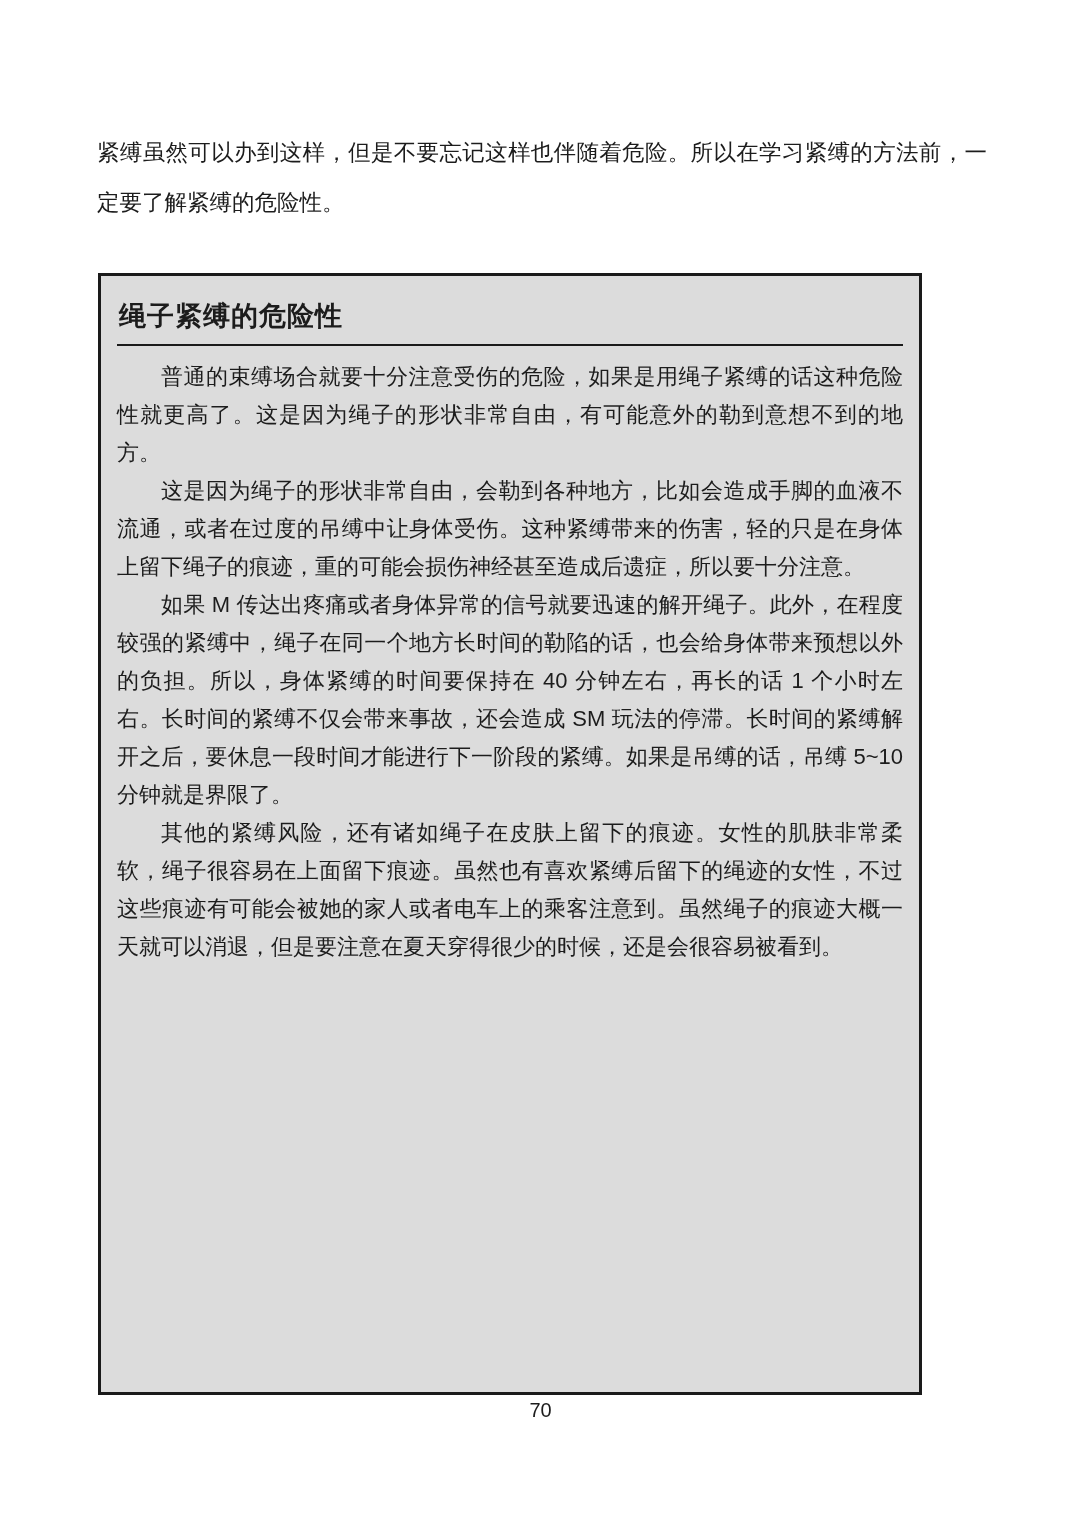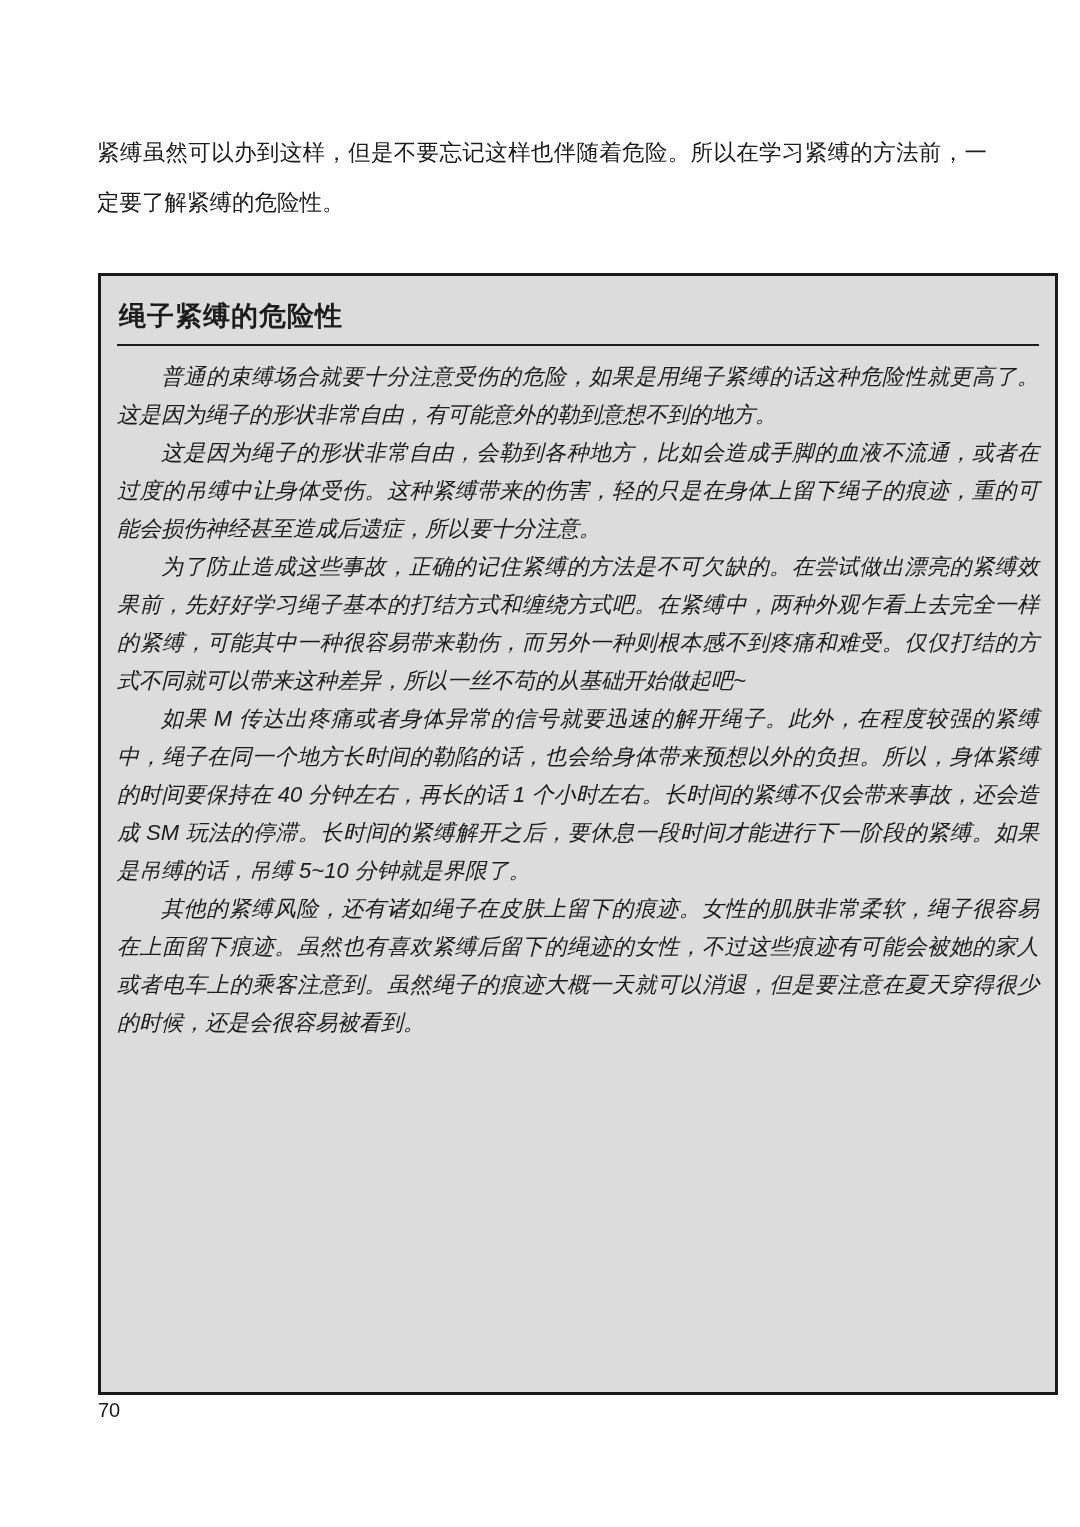--- a/index.html
+++ b/index.html
@@ -42,7 +42,7 @@
     position: absolute;
     top: 273px;
     left: 98px;
-    width: 960px;
+    width: 824px;
     height: 1122px;
     background: var(--box-bg);
     border: 3px solid var(--border-color);

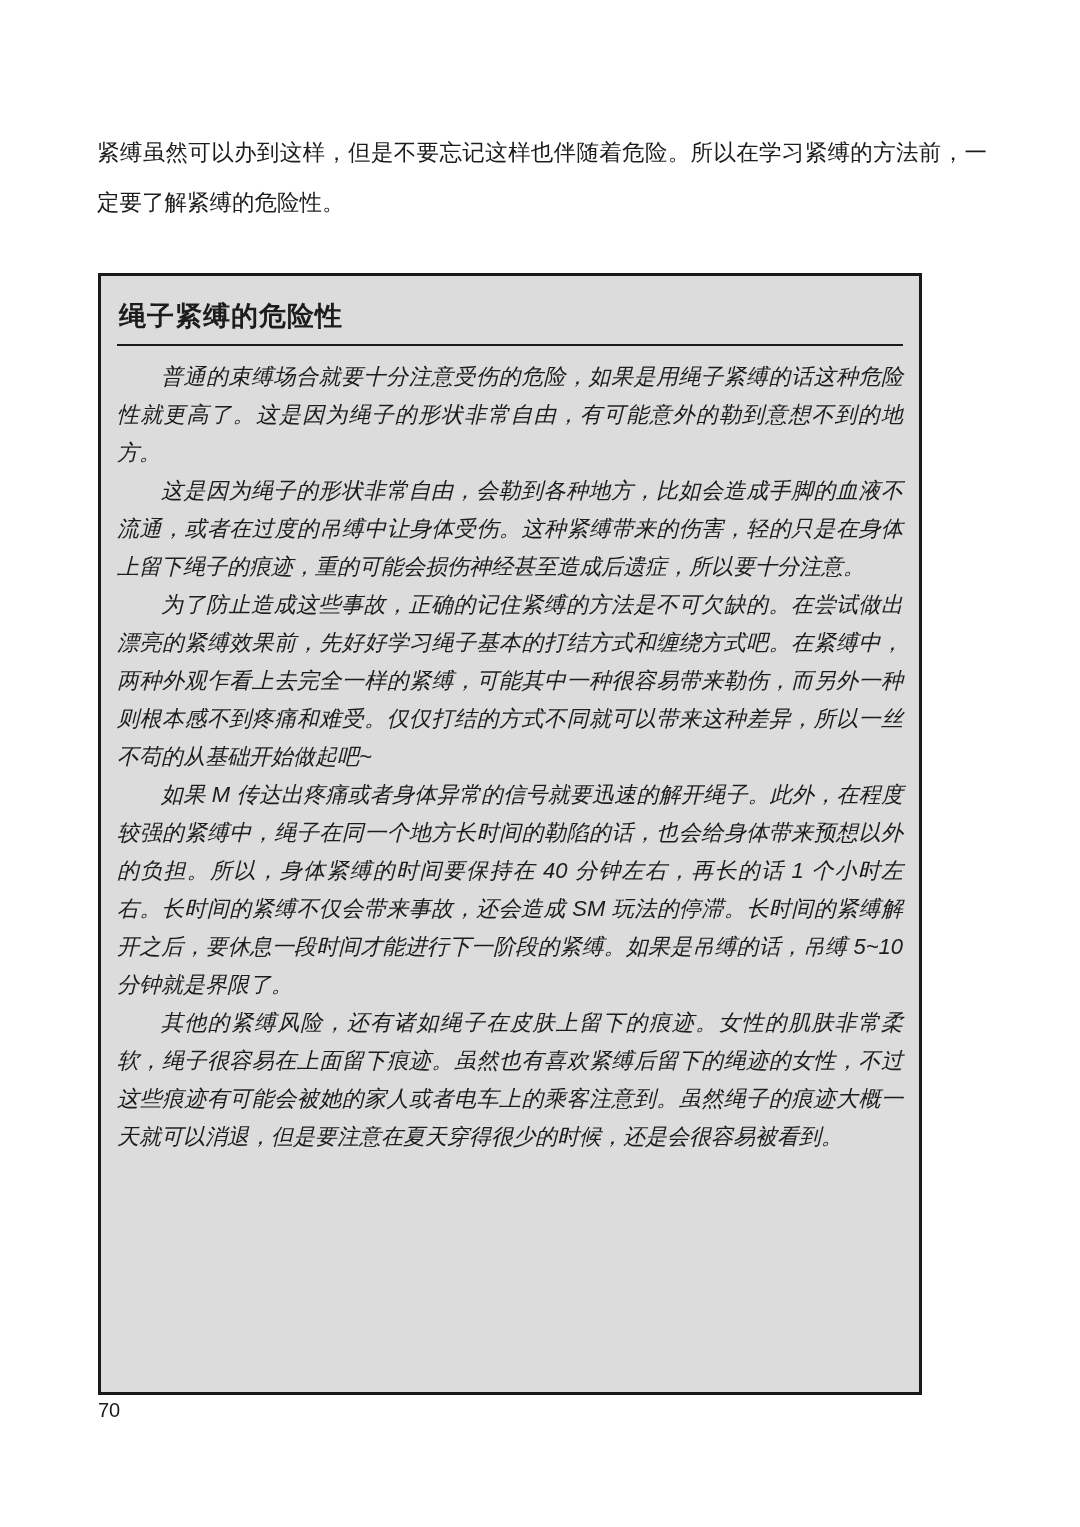--- a/index.html
+++ b/index.html
@@ -69,7 +69,6 @@
     text-indent: 2em;
     text-align: justify;
     color: var(--text-color);
-    font-style: italic;
   }
   .page-number {
     position: absolute;

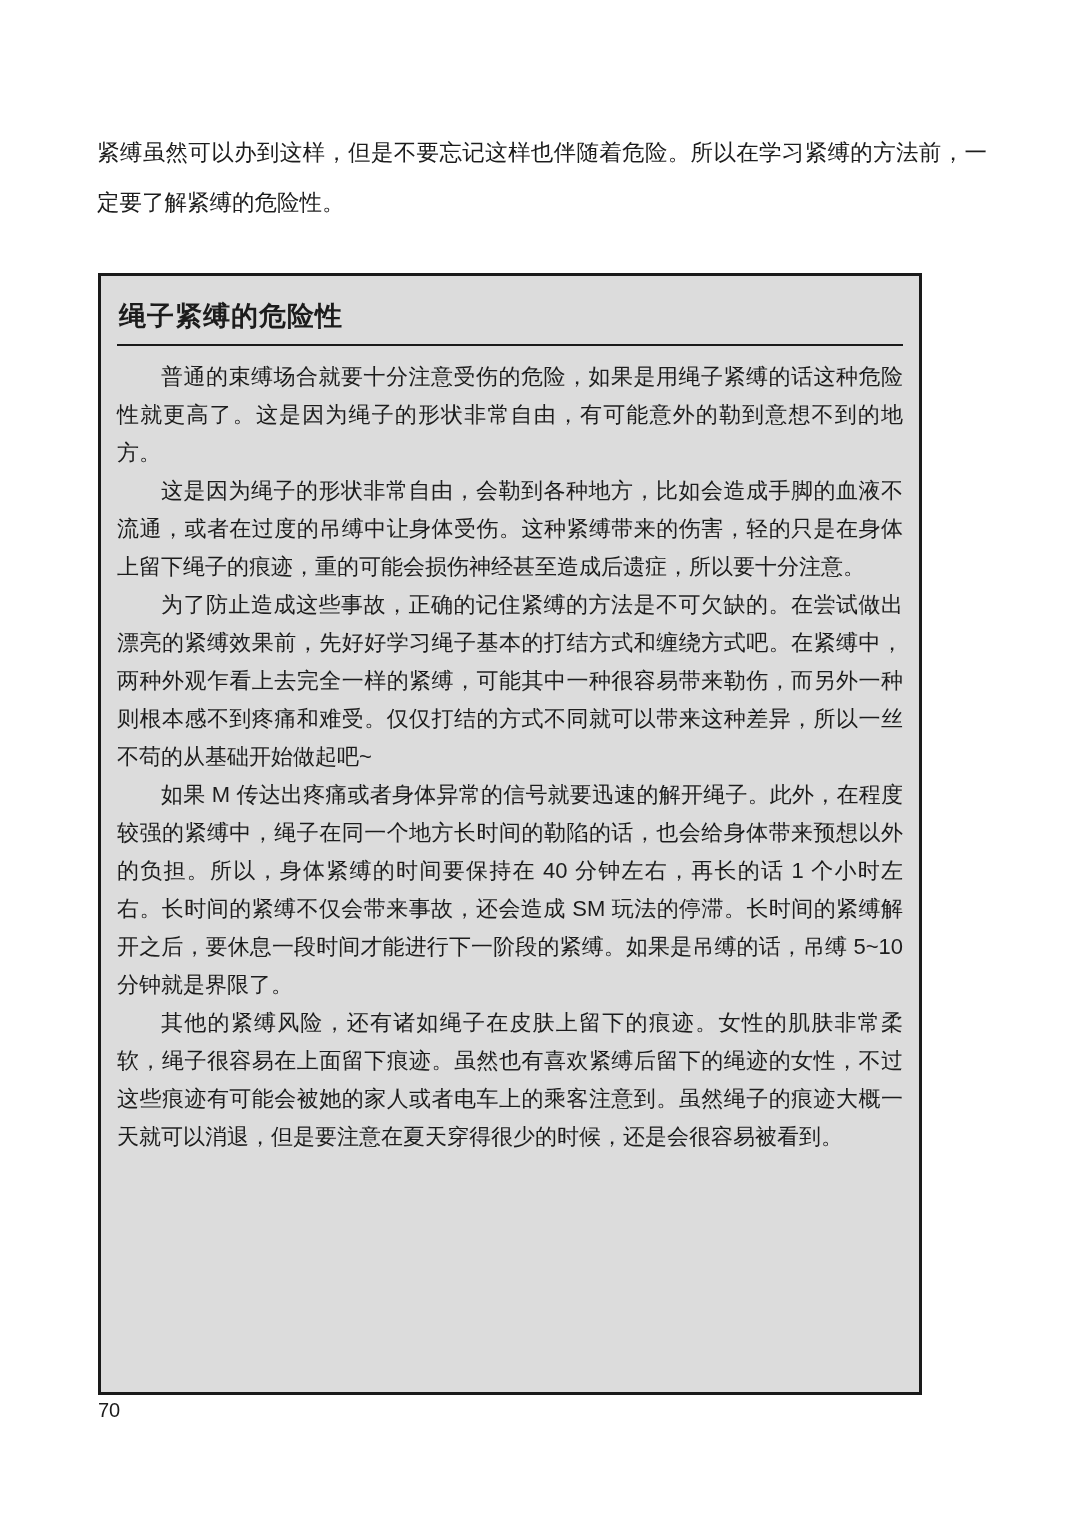--- a/index.html
+++ b/index.html
@@ -93,7 +93,6 @@
     <div class="box-body">
       <p>普通的束缚场合就要十分注意受伤的危险，如果是用绳子紧缚的话这种危险性就更高了。这是因为绳子的形状非常自由，有可能意外的勒到意想不到的地方。</p>
       <p>这是因为绳子的形状非常自由，会勒到各种地方，比如会造成手脚的血液不流通，或者在过度的吊缚中让身体受伤。这种紧缚带来的伤害，轻的只是在身体上留下绳子的痕迹，重的可能会损伤神经甚至造成后遗症，所以要十分注意。</p>
-      <p>为了防止造成这些事故，正确的记住紧缚的方法是不可欠缺的。在尝试做出漂亮的紧缚效果前，先好好学习绳子基本的打结方式和缠绕方式吧。在紧缚中，两种外观乍看上去完全一样的紧缚，可能其中一种很容易带来勒伤，而另外一种则根本感不到疼痛和难受。仅仅打结的方式不同就可以带来这种差异，所以一丝不苟的从基础开始做起吧~</p>
       <p>如果 M 传达出疼痛或者身体异常的信号就要迅速的解开绳子。此外，在程度较强的紧缚中，绳子在同一个地方长时间的勒陷的话，也会给身体带来预想以外的负担。所以，身体紧缚的时间要保持在 40 分钟左右，再长的话 1 个小时左右。长时间的紧缚不仅会带来事故，还会造成 SM 玩法的停滞。长时间的紧缚解开之后，要休息一段时间才能进行下一阶段的紧缚。如果是吊缚的话，吊缚 5~10 分钟就是界限了。</p>
       <p>其他的紧缚风险，还有诸如绳子在皮肤上留下的痕迹。女性的肌肤非常柔软，绳子很容易在上面留下痕迹。虽然也有喜欢紧缚后留下的绳迹的女性，不过这些痕迹有可能会被她的家人或者电车上的乘客注意到。虽然绳子的痕迹大概一天就可以消退，但是要注意在夏天穿得很少的时候，还是会很容易被看到。</p>
     </div>

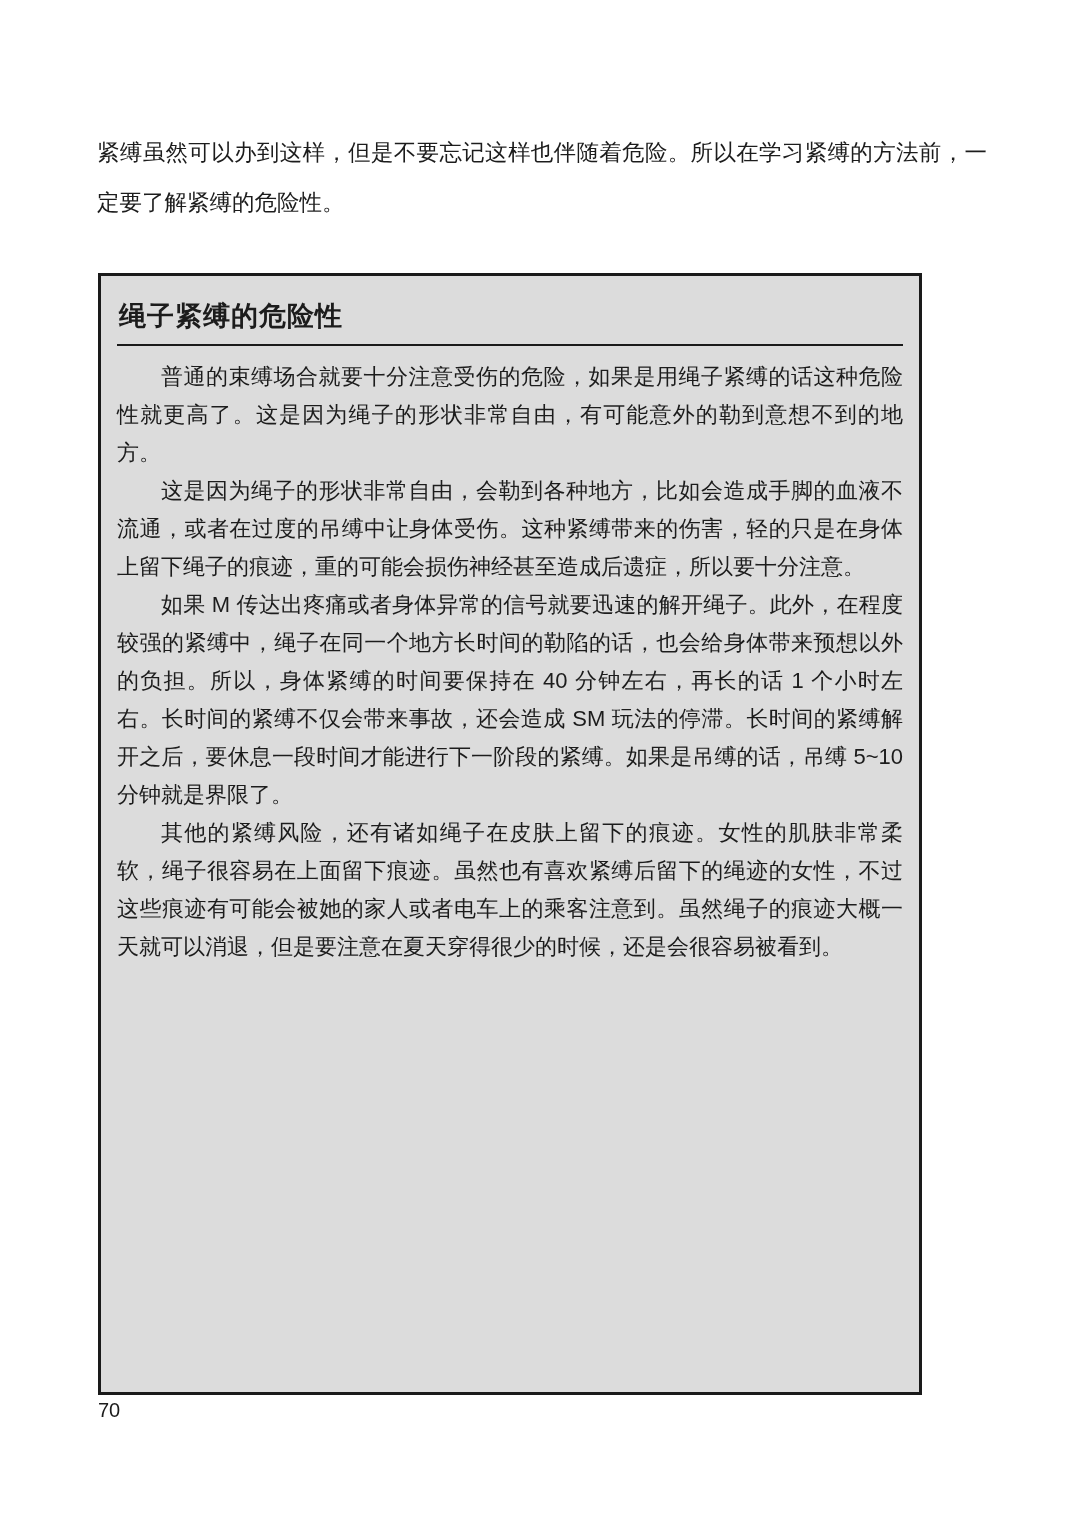--- a/index.html
+++ b/index.html
@@ -75,7 +75,7 @@
     top: 1399px;
     left: 98px;
     width: 885px;
-    text-align: left;
+    text-align: center;
     font-size: 20px;
     color: var(--text-color);
   }

